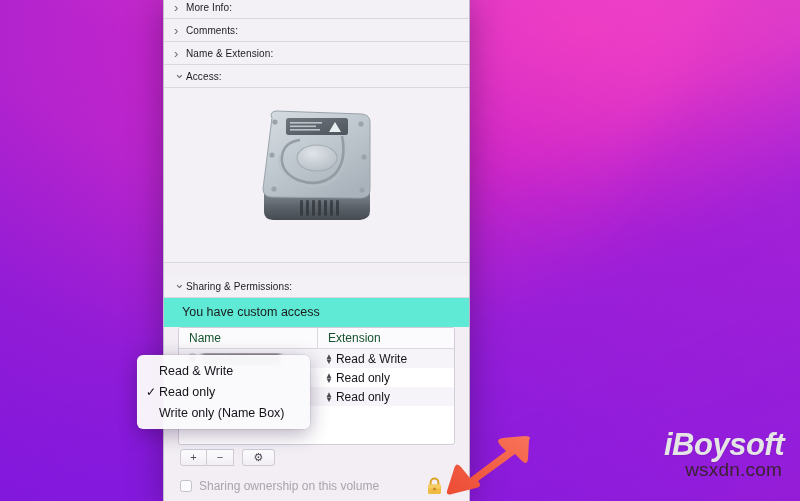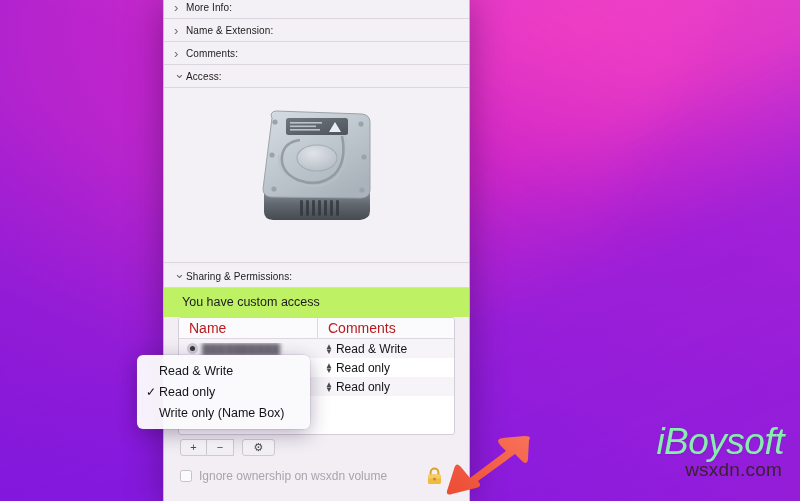--- a/index.html
+++ b/index.html
@@ -324,12 +324,12 @@
 
     <div class="section-row">
       <span class="chev closed"></span>
-      <span class="sec-label">Name &amp; Extension:</span>
+      <span class="sec-label">Comments:</span>
     </div>
 
     <div class="section-row">
       <span class="chev closed"></span>
-      <span class="sec-label">Comments:</span>
+      <span class="sec-label">Name &amp; Extension:</span>
     </div>
 
     <div class="section-row">

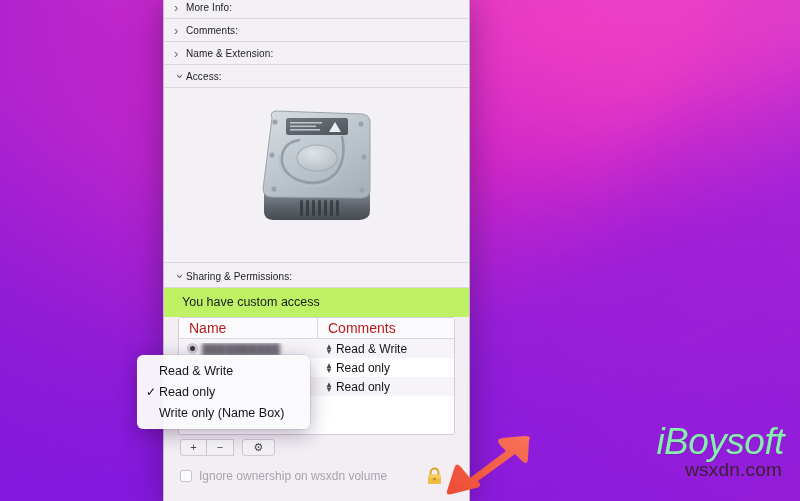--- a/index.html
+++ b/index.html
@@ -104,7 +104,7 @@
   .hdd-wrap { width: 150px; height: 150px; position: relative; }
 
   
-  .sharing-head { margin-top: 2px; }
+  .sharing-head { margin-top: 12px; }
 
   .custom-access {
     padding: 7px 0 8px 18px;

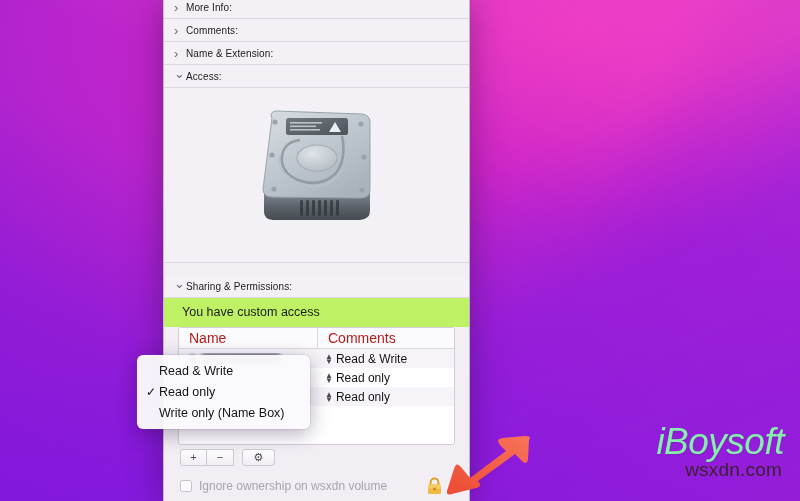--- a/index.html
+++ b/index.html
@@ -110,7 +110,7 @@
     padding: 7px 0 8px 18px;
     font-size: 12.5px;
     color: #1c1b1e;
-    background: #bef264;
+    background: #5eead4;
   }
 
   .perm-table {

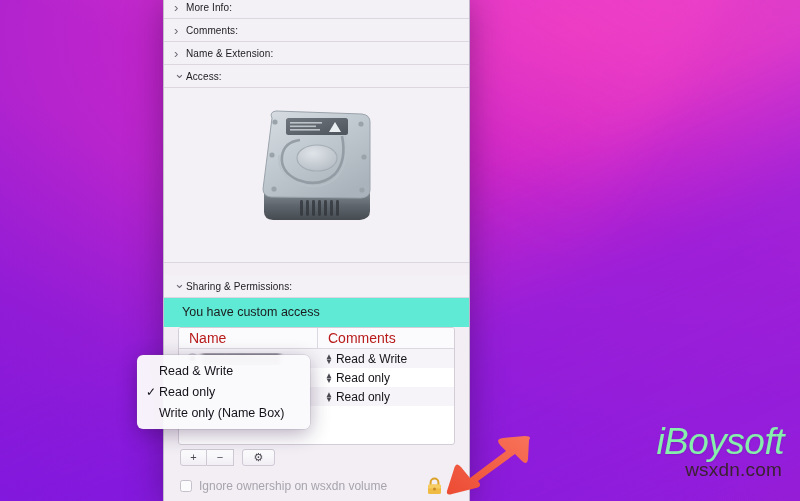--- a/index.html
+++ b/index.html
@@ -126,8 +126,8 @@
     height: 21px;
     background: #fbfafc;
     border-bottom: 1px solid #ddd7e2;
-    font-size: 14px;
-    color: #b91c1c;
+    font-size: 12px;
+    color: #14532d;
   }
   .perm-head .col-name {
     flex: 0 0 139px;

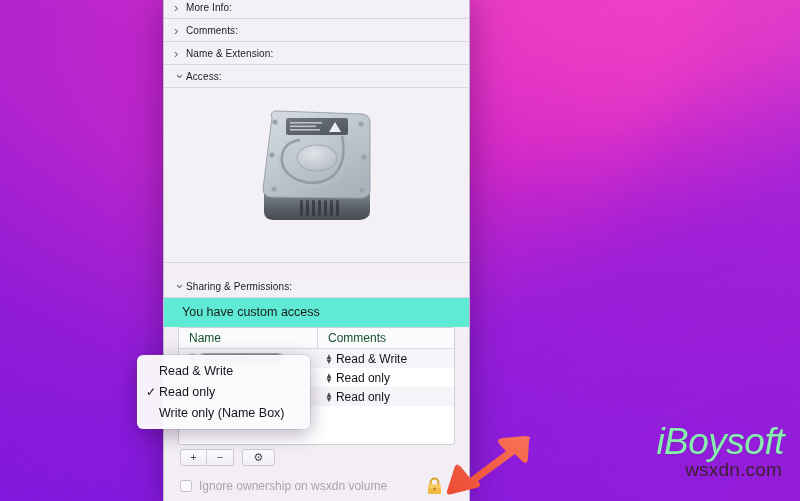--- a/index.html
+++ b/index.html
@@ -410,7 +410,7 @@
     <div class="perm-table">
       <div class="perm-head">
         <div class="col-name">Name</div>
-        <div class="col-priv">Comments</div>
+        <div class="col-priv">Extension</div>
       </div>
 
       <div class="perm-row">

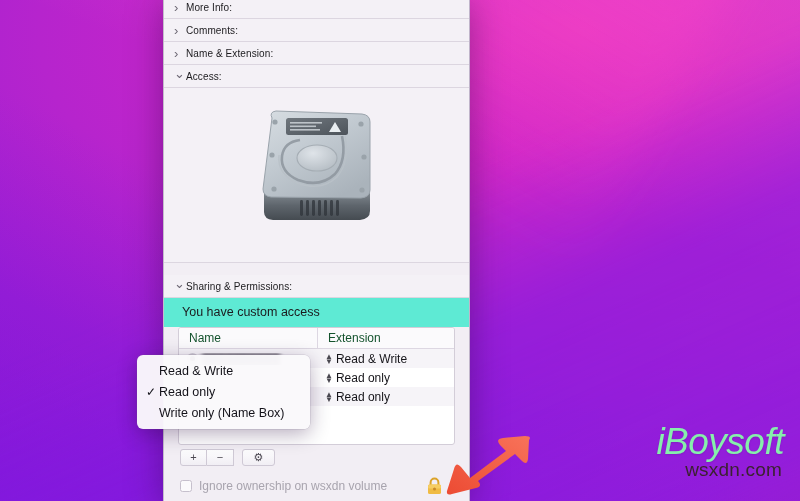--- a/index.html
+++ b/index.html
@@ -288,10 +288,10 @@
     text-align: right;
   }
   .wm-logo {
-    font-size: 37px;
-    font-weight: normal;
+    font-size: 31px;
+    font-weight: bold;
     font-style: italic;
-    color: #86efac;
+    color: #e5e5e5;
     letter-spacing: -0.5px;
     line-height: 1;
     text-shadow: 0 1px 2px rgba(0,0,0,0.10);

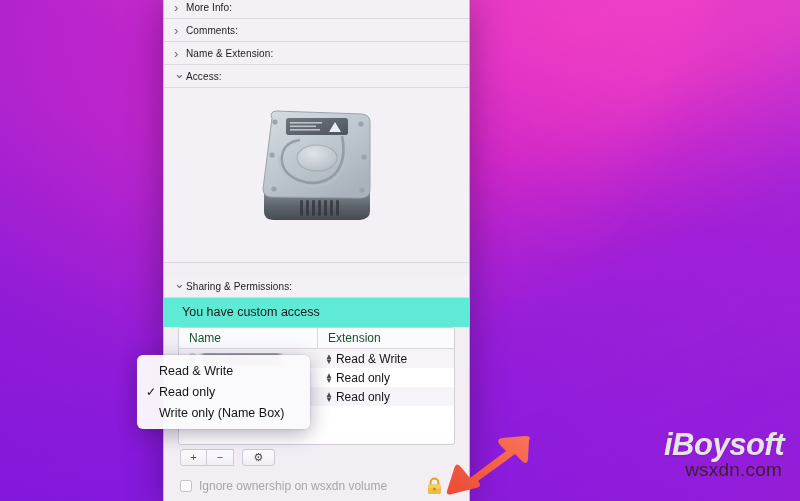--- a/index.html
+++ b/index.html
@@ -458,7 +458,7 @@
 
     <div class="ignore-row">
       <span class="chk"></span>
-      <span class="ignore-label">Ignore ownership on wsxdn volume</span>
+      <span class="ignore-label">Sharing ownership on this volume</span>
       <span class="lock">
         <svg width="17" height="18" viewBox="0 0 17 18">
           <path d="M4.6,8 L4.6,5.4 A3.9,3.9 0 0 1 12.4,5.4 L12.4,8" fill="none" stroke="#dca32a" stroke-width="2"></path>

